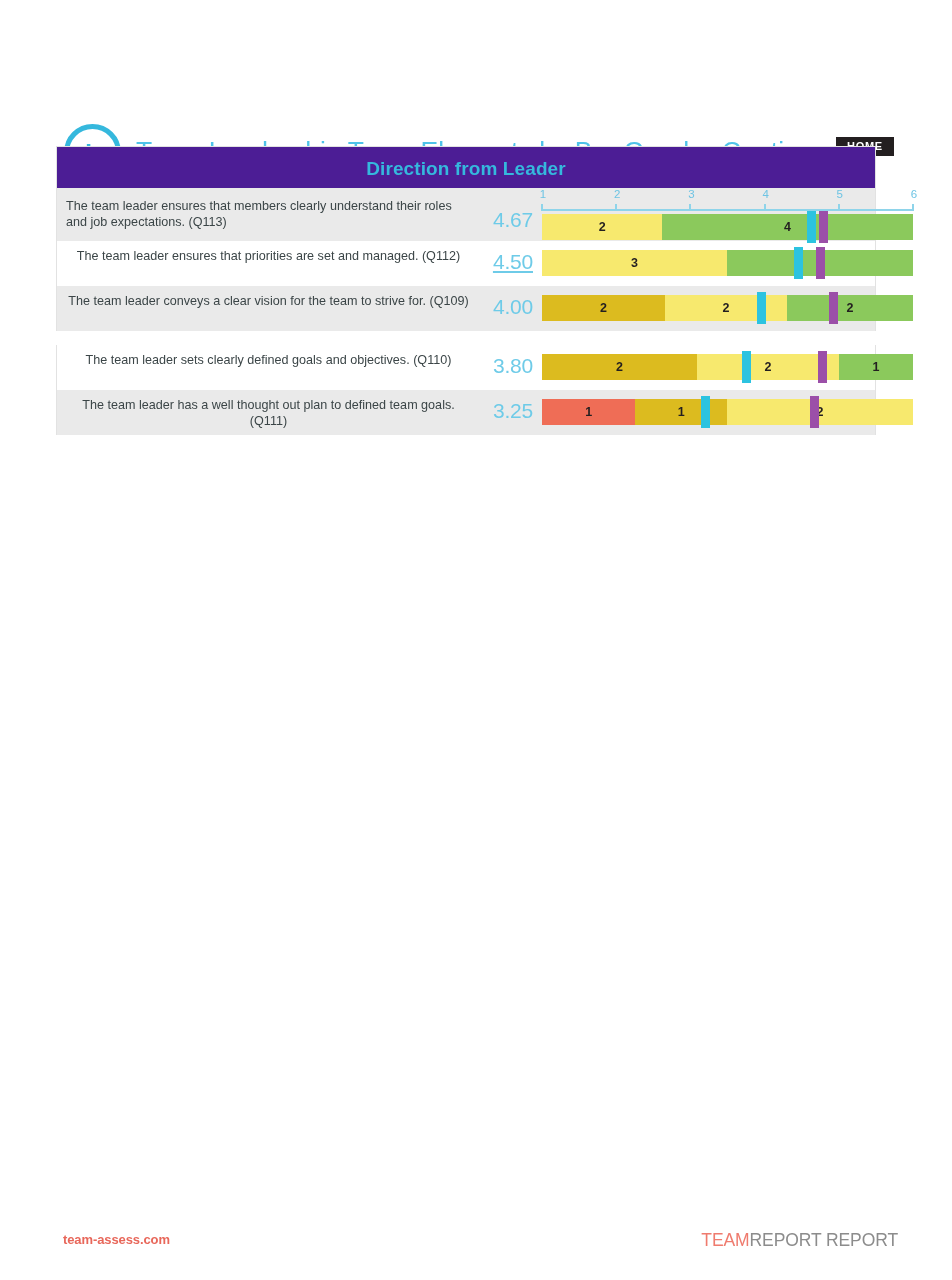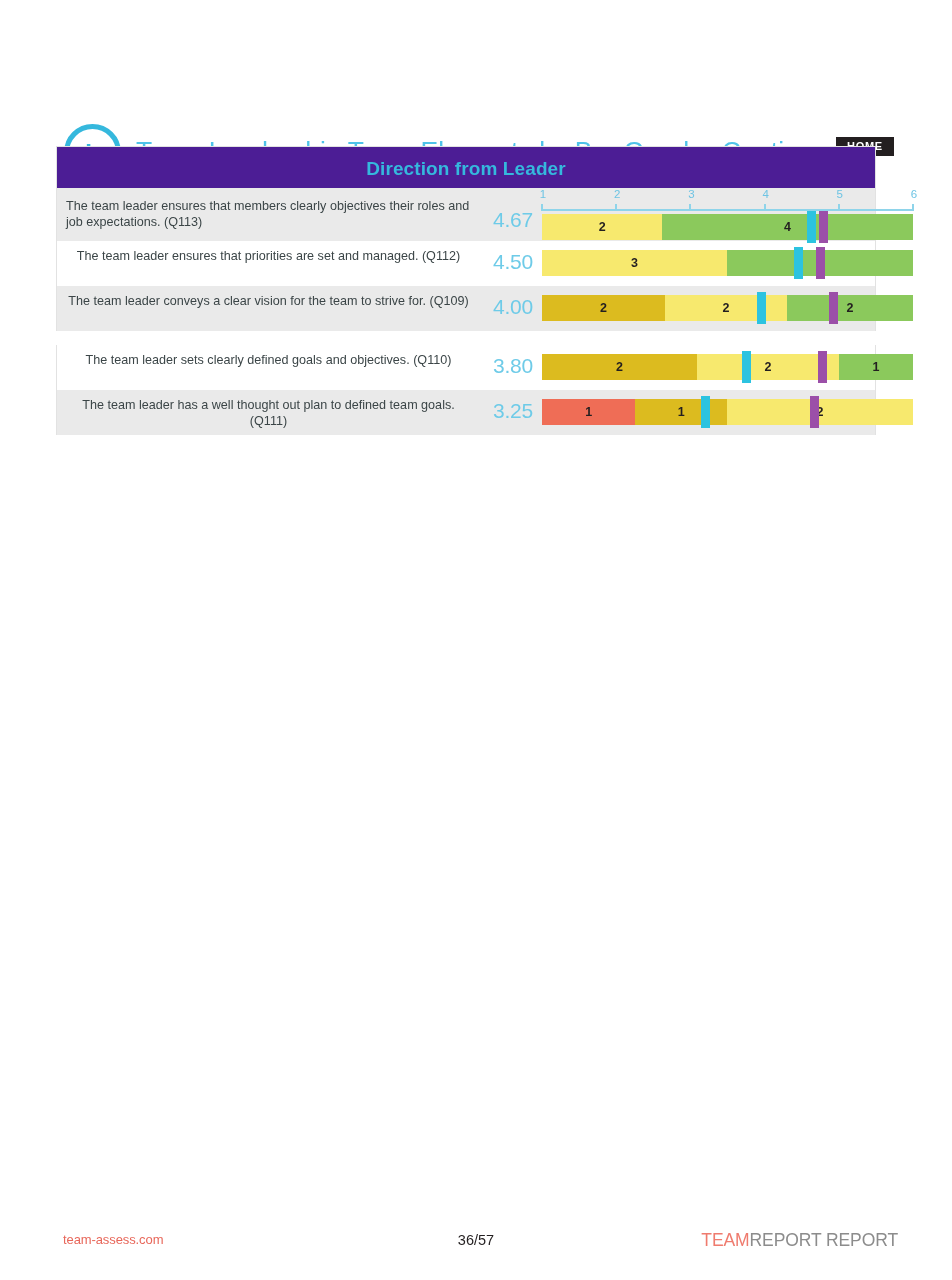--- a/index.html
+++ b/index.html
@@ -212,7 +212,7 @@
     </div>
     <div id="rows">
         <div class="row shaded first" style="position: relative;">
-          <div class="row-label">The team leader ensures that members clearly objectives their roles and job expectations. (Q113)</div>
+          <div class="row-label">The team leader ensures that members clearly understand their roles and job expectations. (Q113)</div>
           <div class="row-score" style="top: 20px;">4.67</div>
           <div class="scale">
             <div class="scale-line"></div>

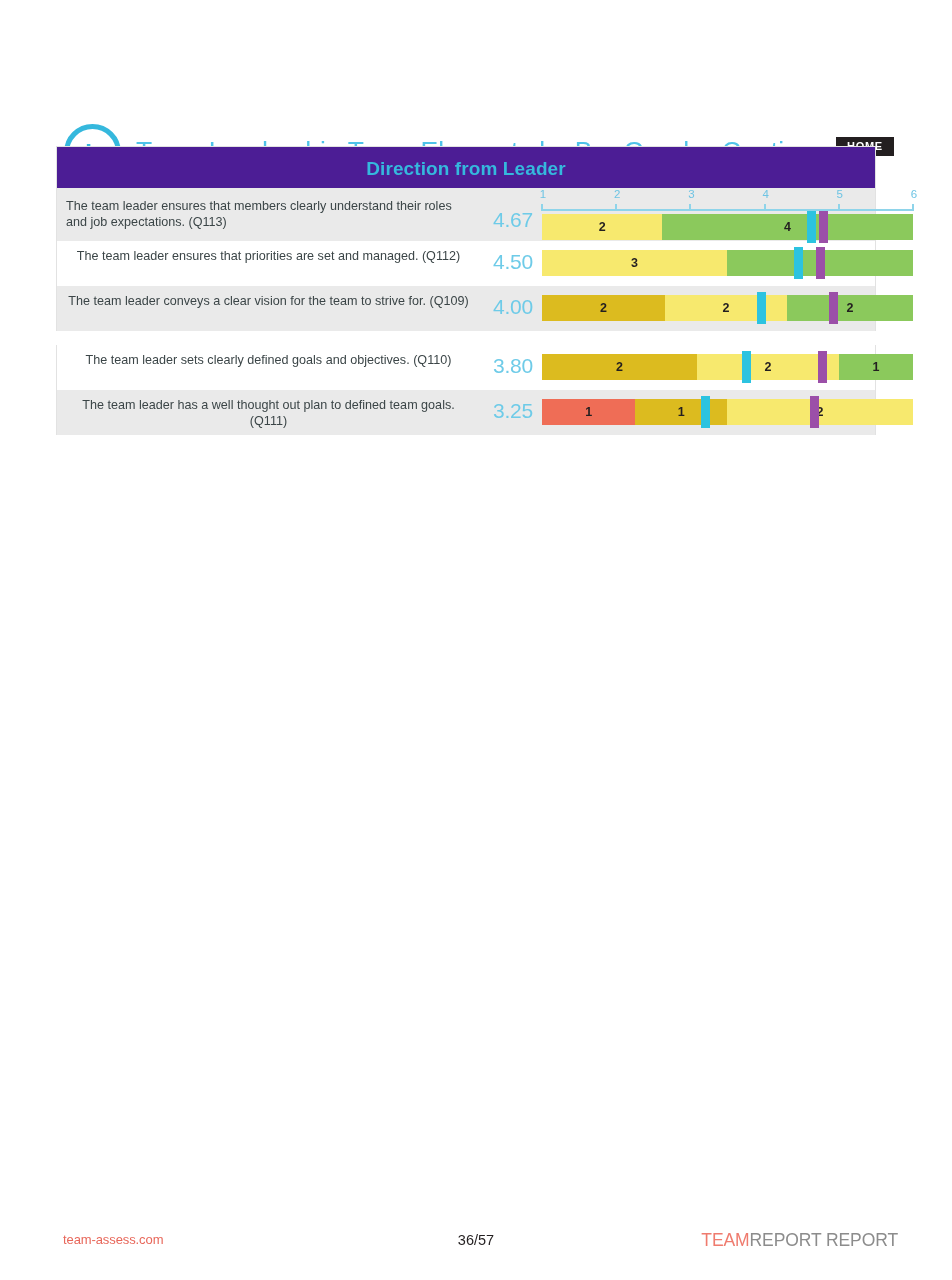--- a/index.html
+++ b/index.html
@@ -238,7 +238,7 @@
         </div>
         <div class="row plain" style="position: relative;">
           <div class="row-label">The team leader ensures that priorities are set and managed. (Q112)</div>
-          <div class="row-score" style="top: 9px;">4.50</div>
+          <div class="row-score" style="top: 9px; text-decoration: underline;">4.50</div>
           <div class="bar" style="top: 9px; width: 371px;">
             <div class="seg" style="left: 0px; width: 184.758px; background: rgb(247, 233, 110);">3</div>
             <div class="seg" style="left: 184.758px; width: 186.242px; background: rgb(139, 201, 92);">3</div>

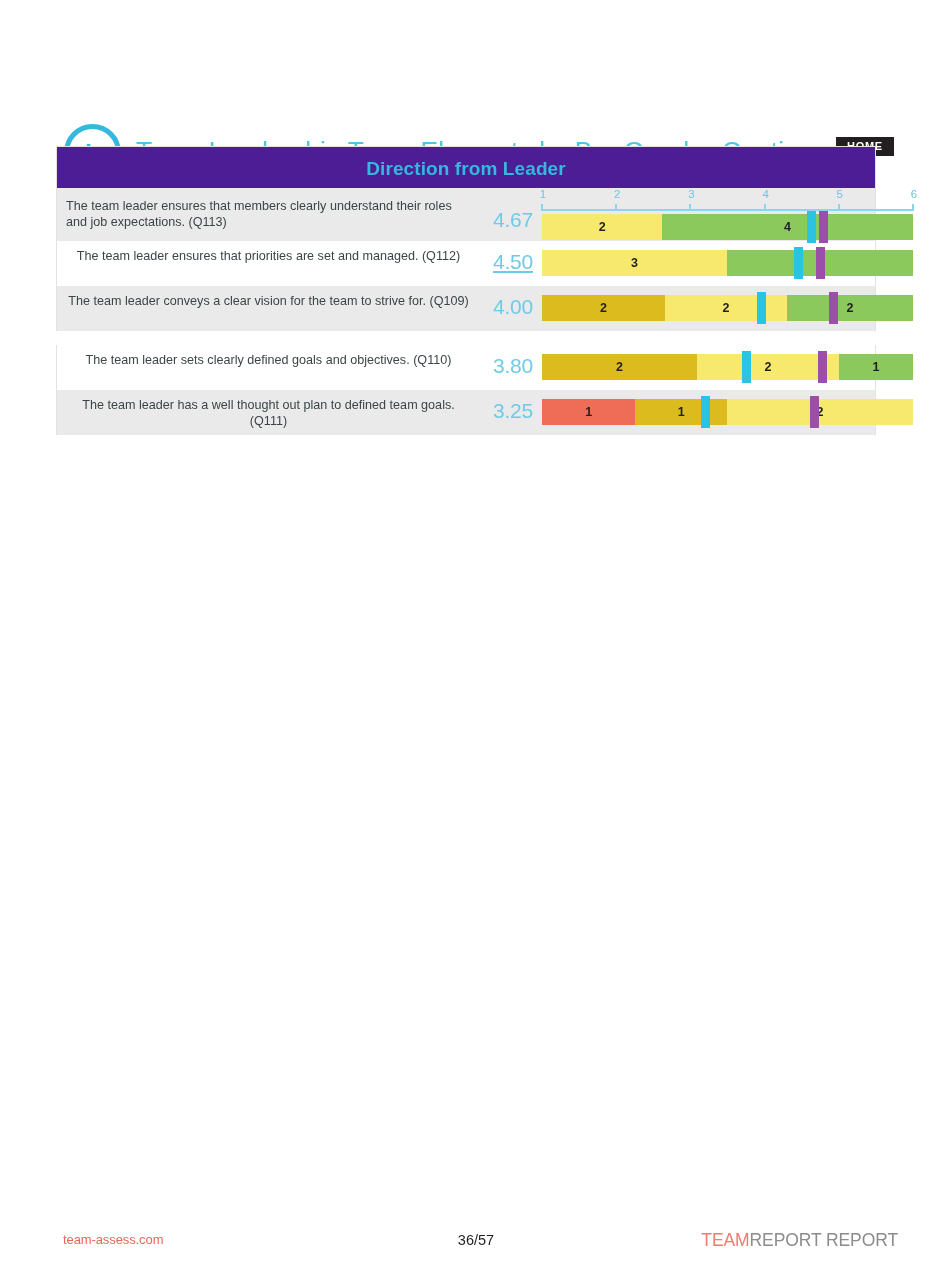--- a/index.html
+++ b/index.html
@@ -172,7 +172,7 @@
     position: absolute;
     left: 63px; top: 1232px;
     font-size: 13px;
-    font-weight: normal;
+    font-weight: bold;
     color: #e8675a;
     letter-spacing: -0.1px;
   }

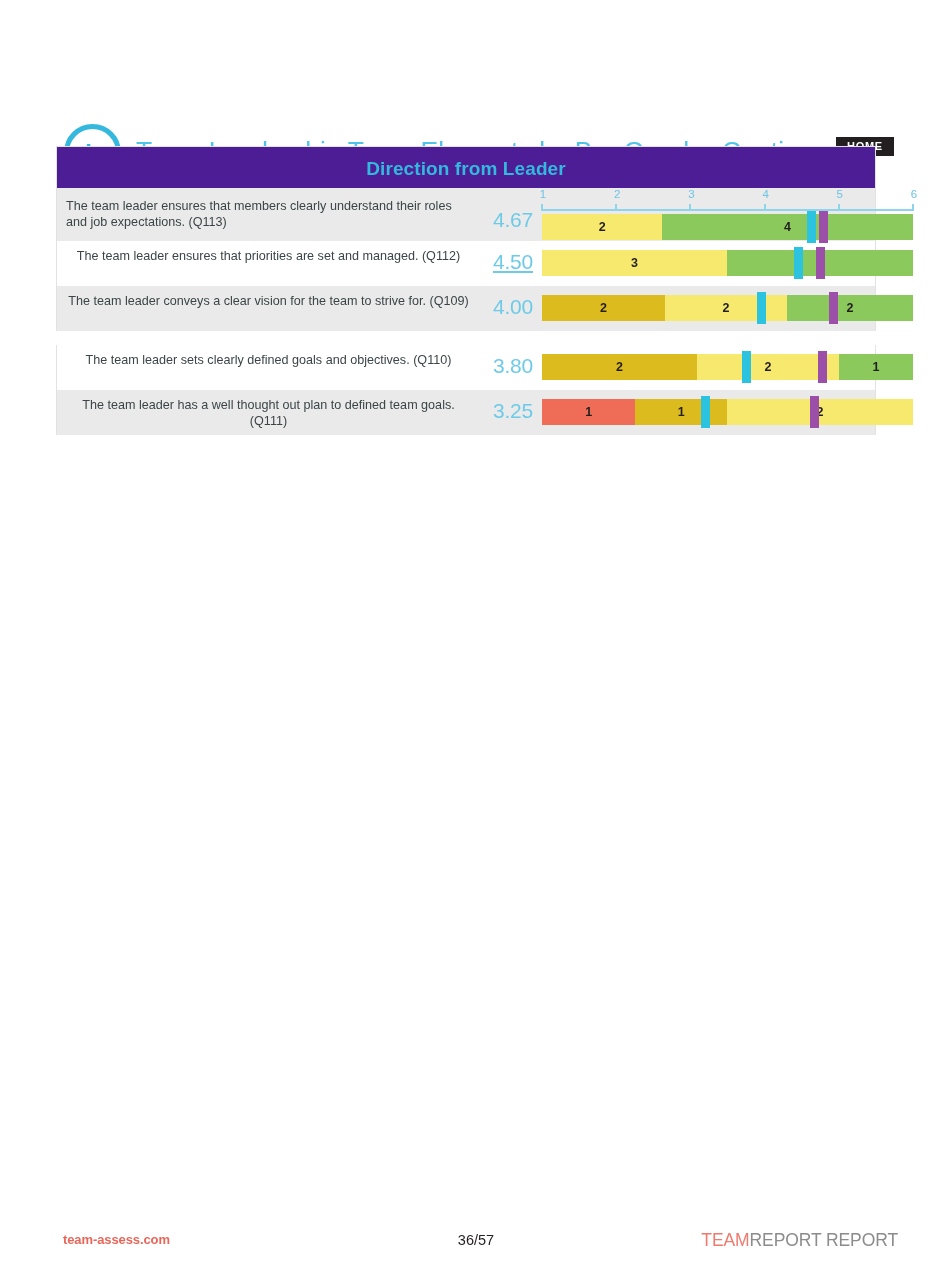--- a/index.html
+++ b/index.html
@@ -283,7 +283,6 @@
   </div>
 
   <div class="footer-site">team-assess.com</div>
-  <div class="footer-page">36/57</div>
   <div class="footer-brand">
     <span class="brand-team">TEAM</span><span class="brand-rest">REPORT REPORT</span>
   </div>

